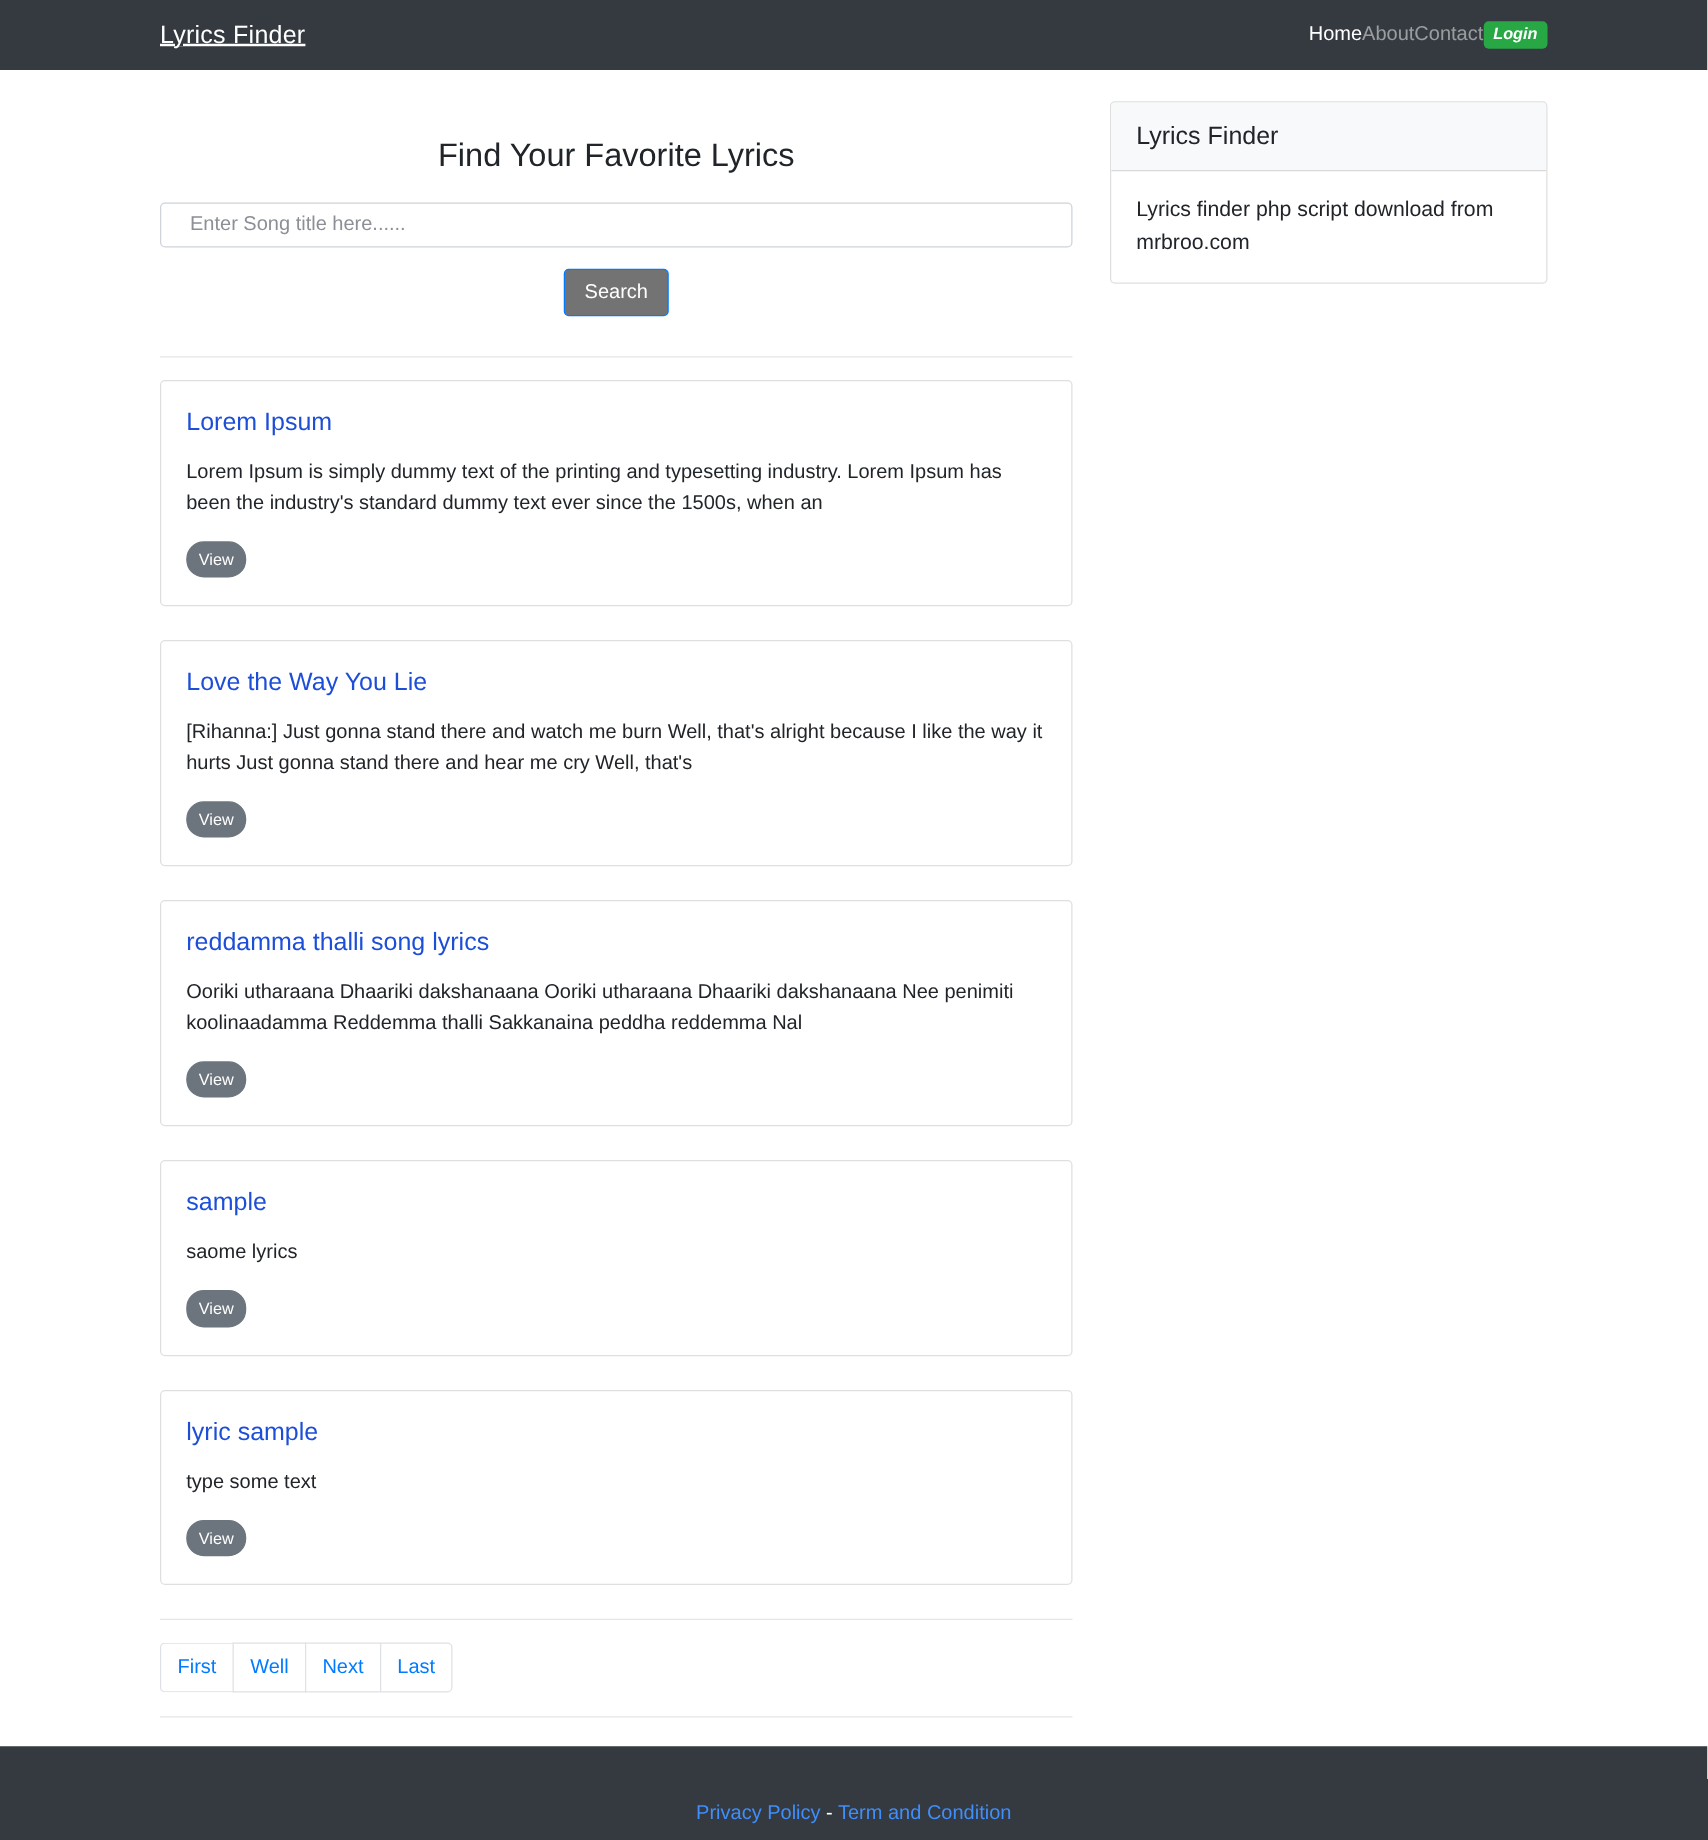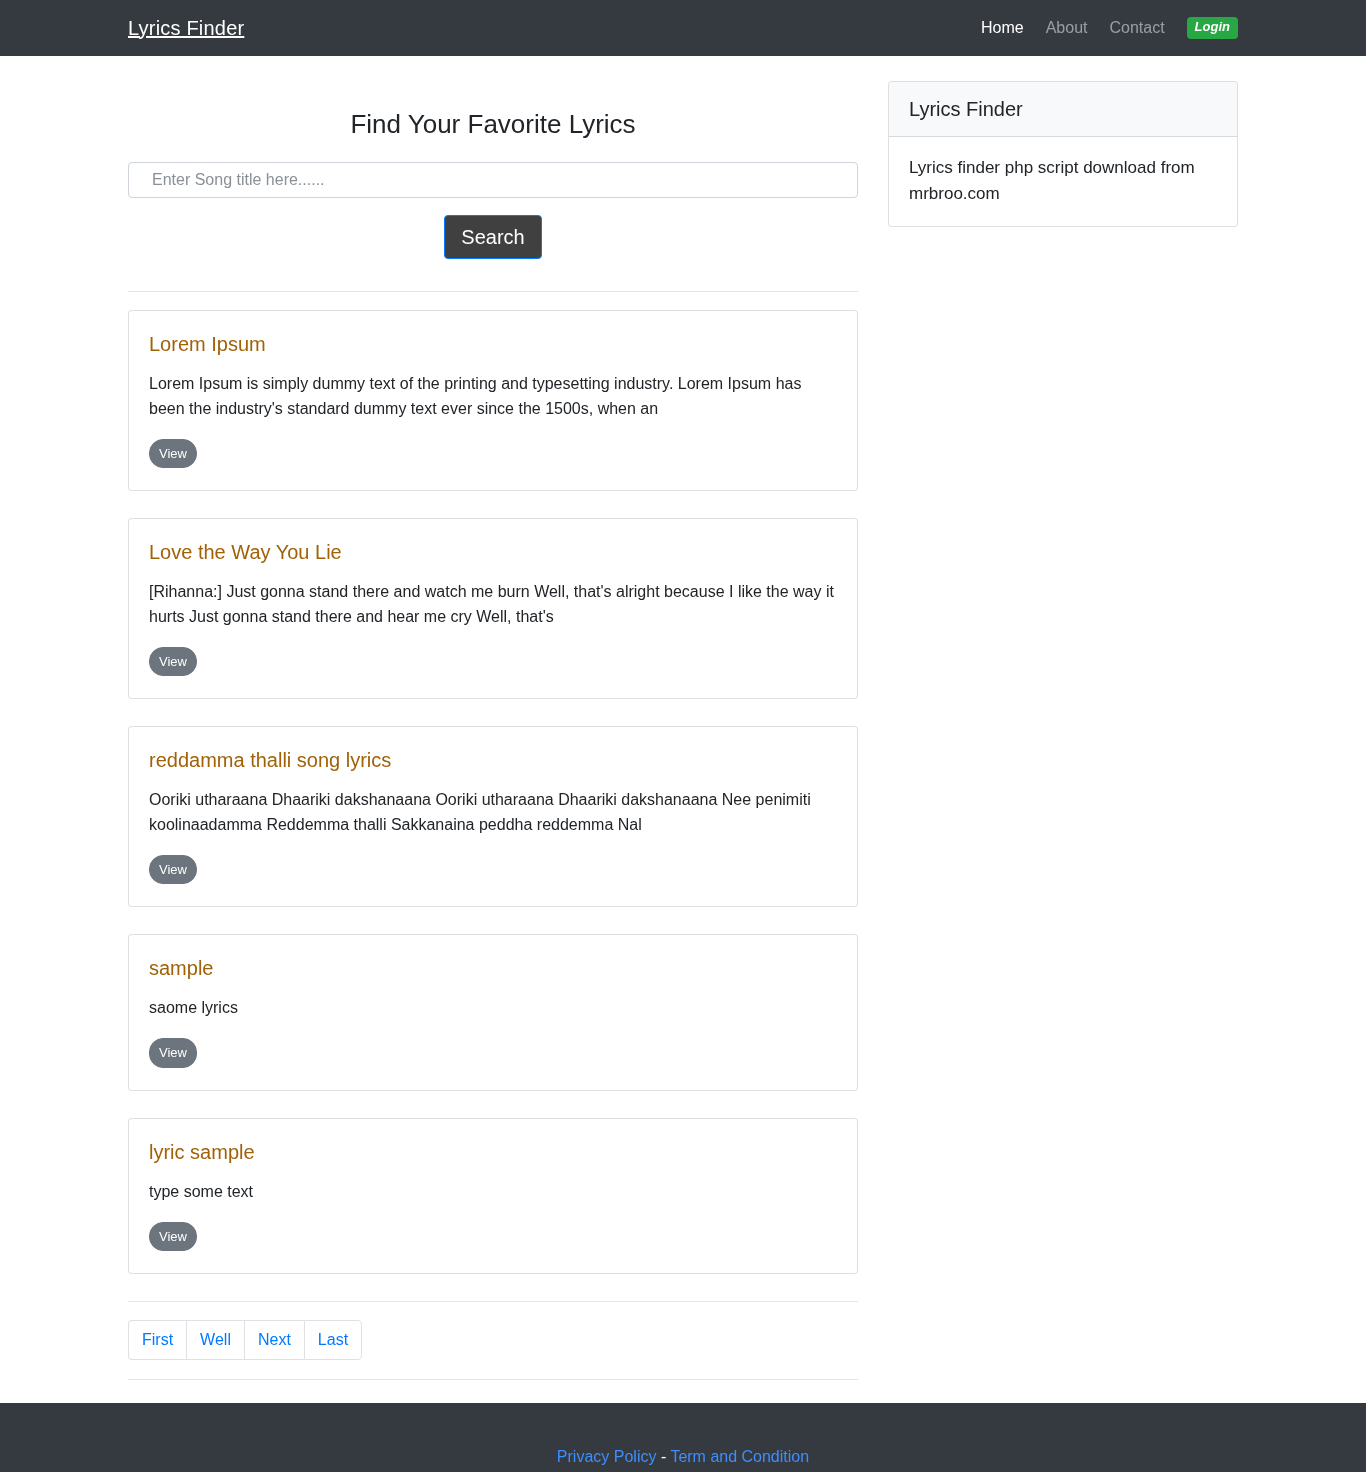--- a/index.html
+++ b/index.html
@@ -30,7 +30,6 @@
   .nav-links {
     display: flex;
     align-items: center;
-    gap: 22px;
   }
   .nav-link {
     font-size: 16px;

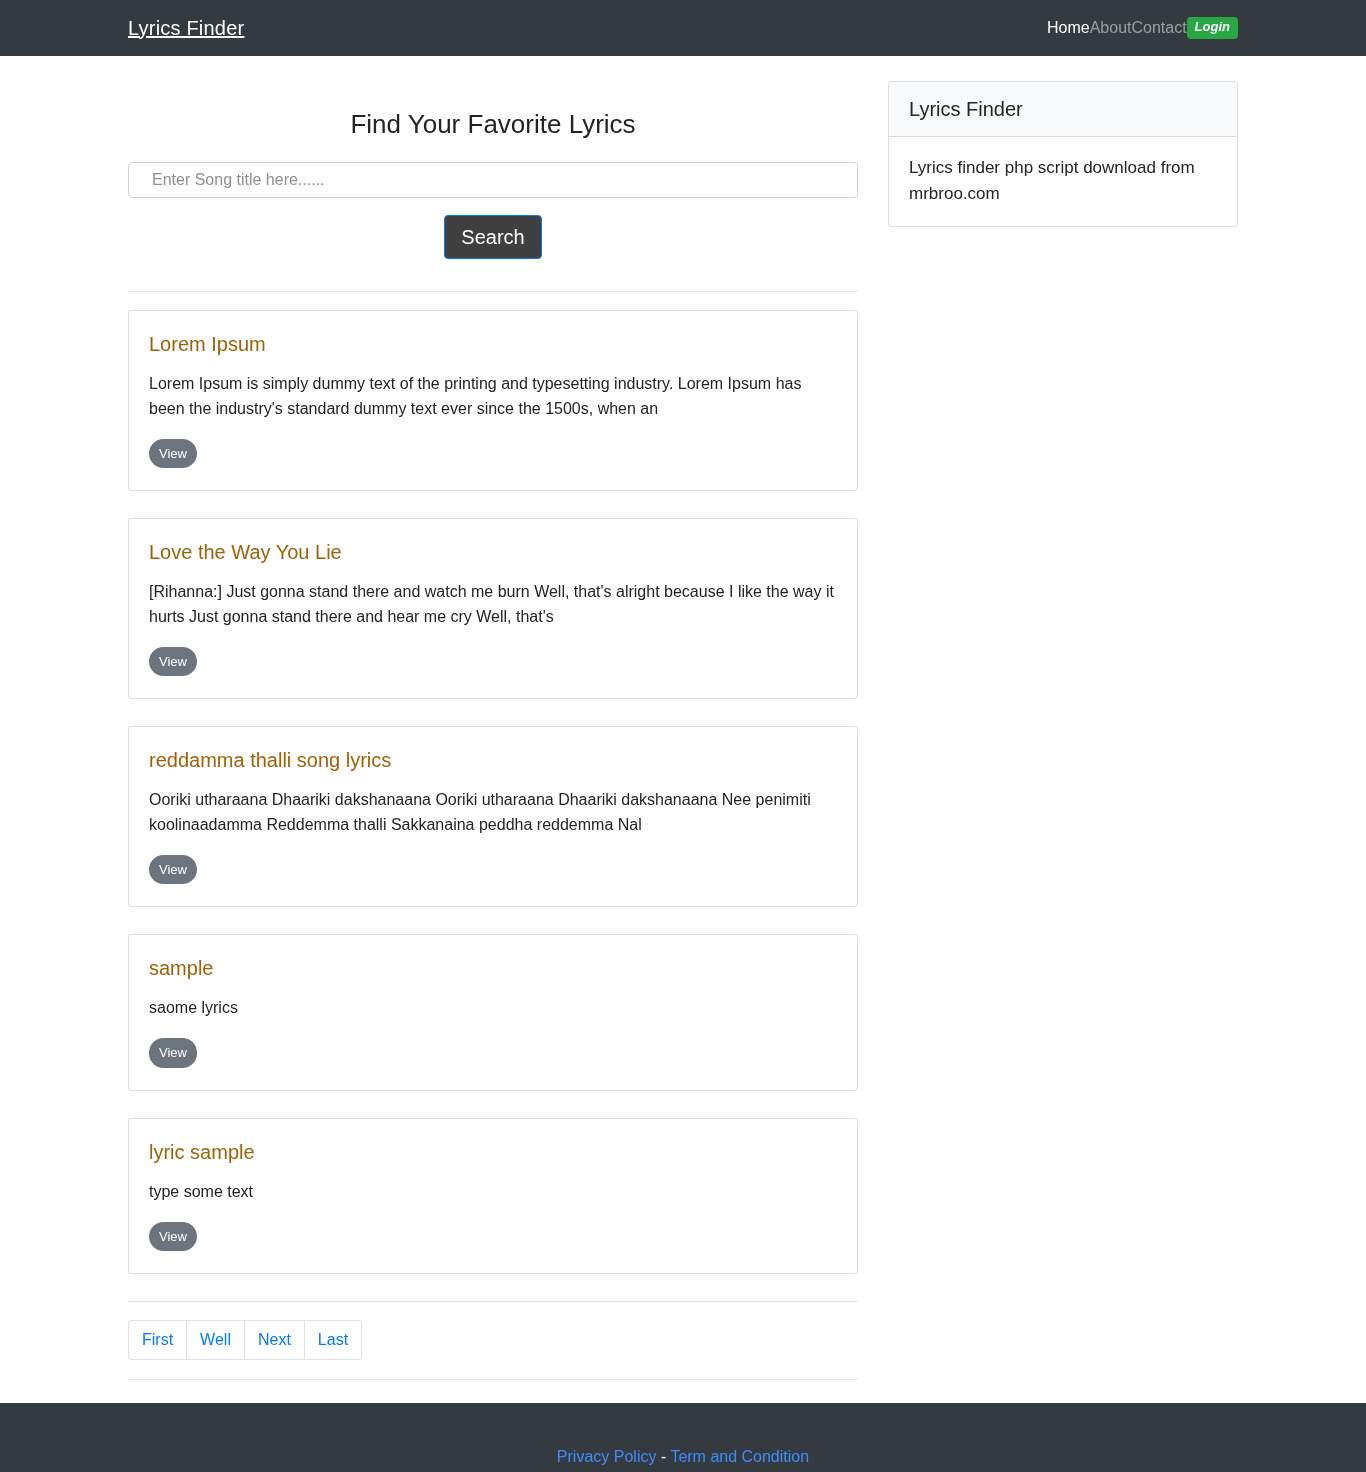--- a/index.html
+++ b/index.html
@@ -95,10 +95,10 @@
     line-height: 1.5;
   }
   .btn-primary {
-    background: #404040;
+    background: #737373;
     border-color: #007bff;
     color: #fff;
-    font-size: 20px;
+    font-size: 16px;
     padding: 6px 16px;
   }
   .btn-secondary {

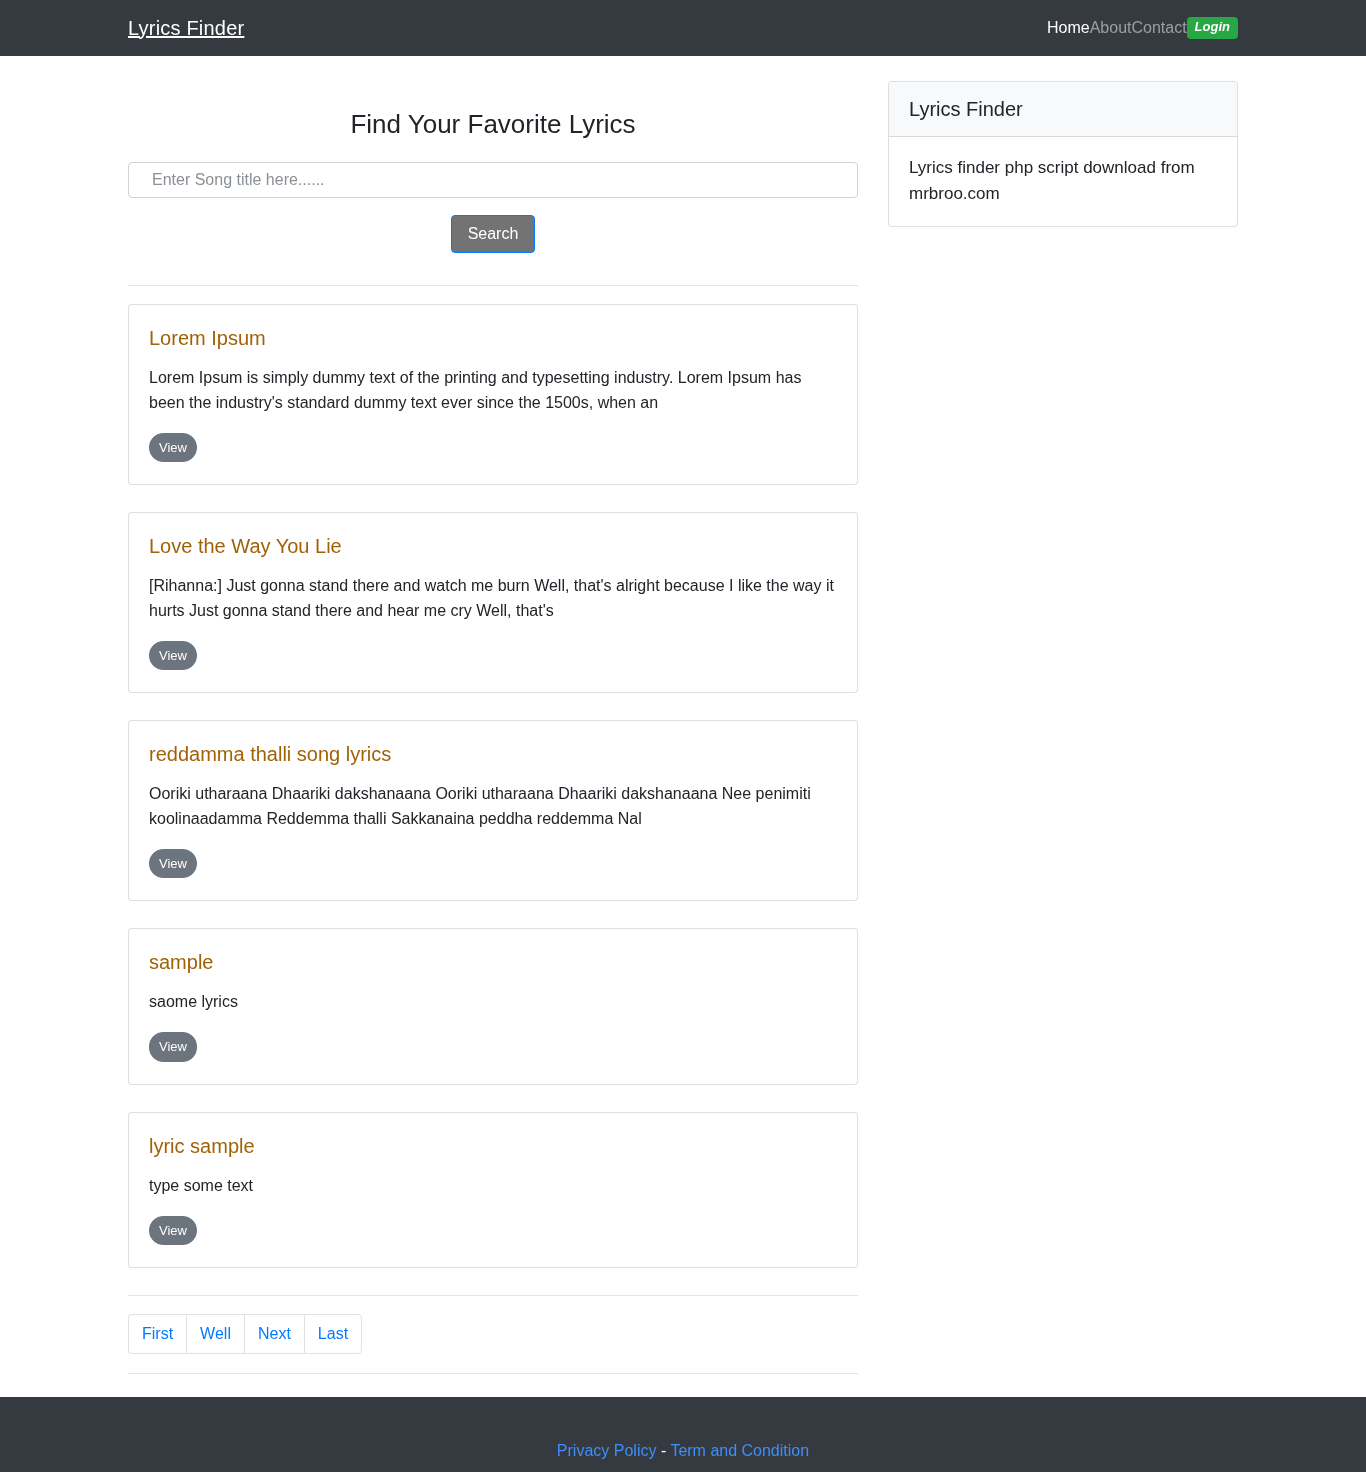--- a/index.html
+++ b/index.html
@@ -127,7 +127,7 @@
     margin: 0;
     font-size: 20px;
     font-weight: 500;
-    color: #a16207;
+    color: #1d4ed8;
     line-height: 1.2;
   }
   .lyric-text {

